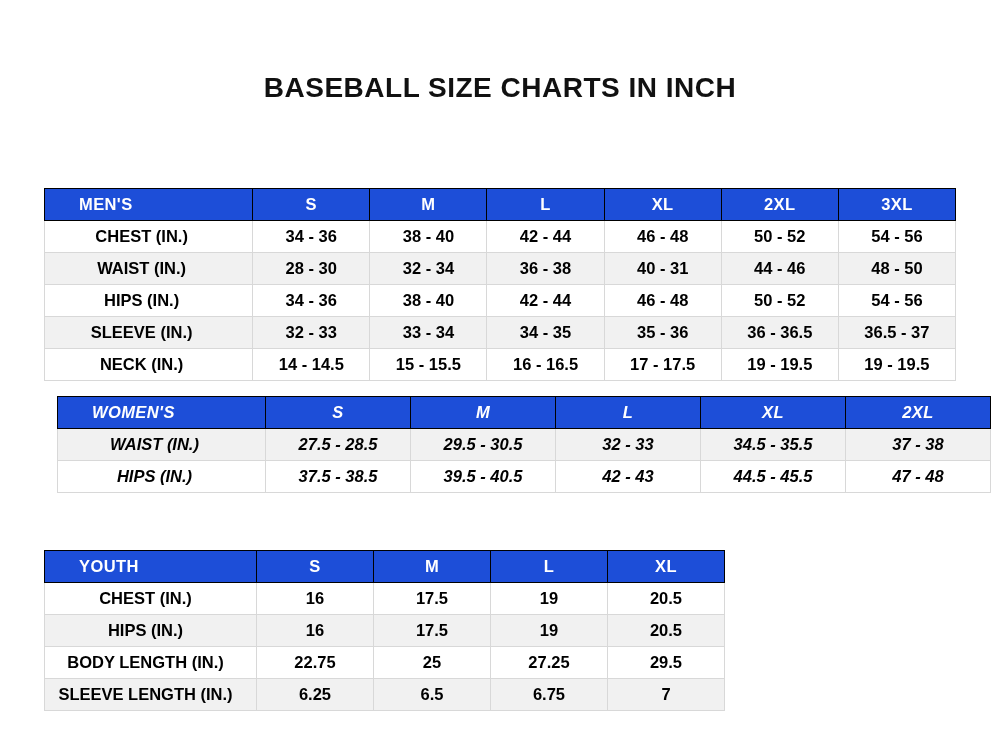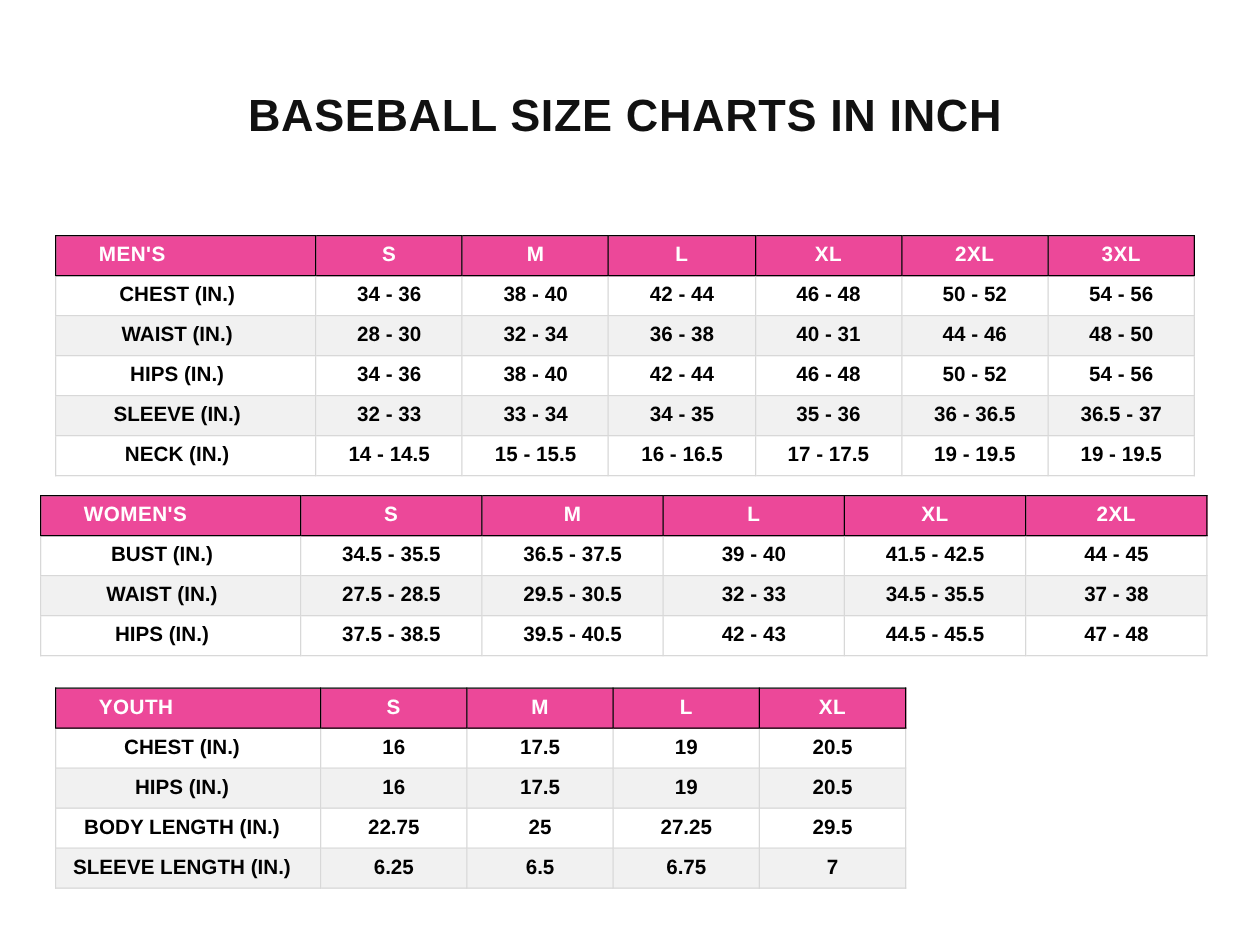--- a/index.html
+++ b/index.html
@@ -26,7 +26,7 @@
     left: 0;
     width: 1000px;
     text-align: center;
-    font-size: 36px;
+    font-size: 28px;
     font-weight: bold;
     letter-spacing: 0.5px;
     color: #111111;

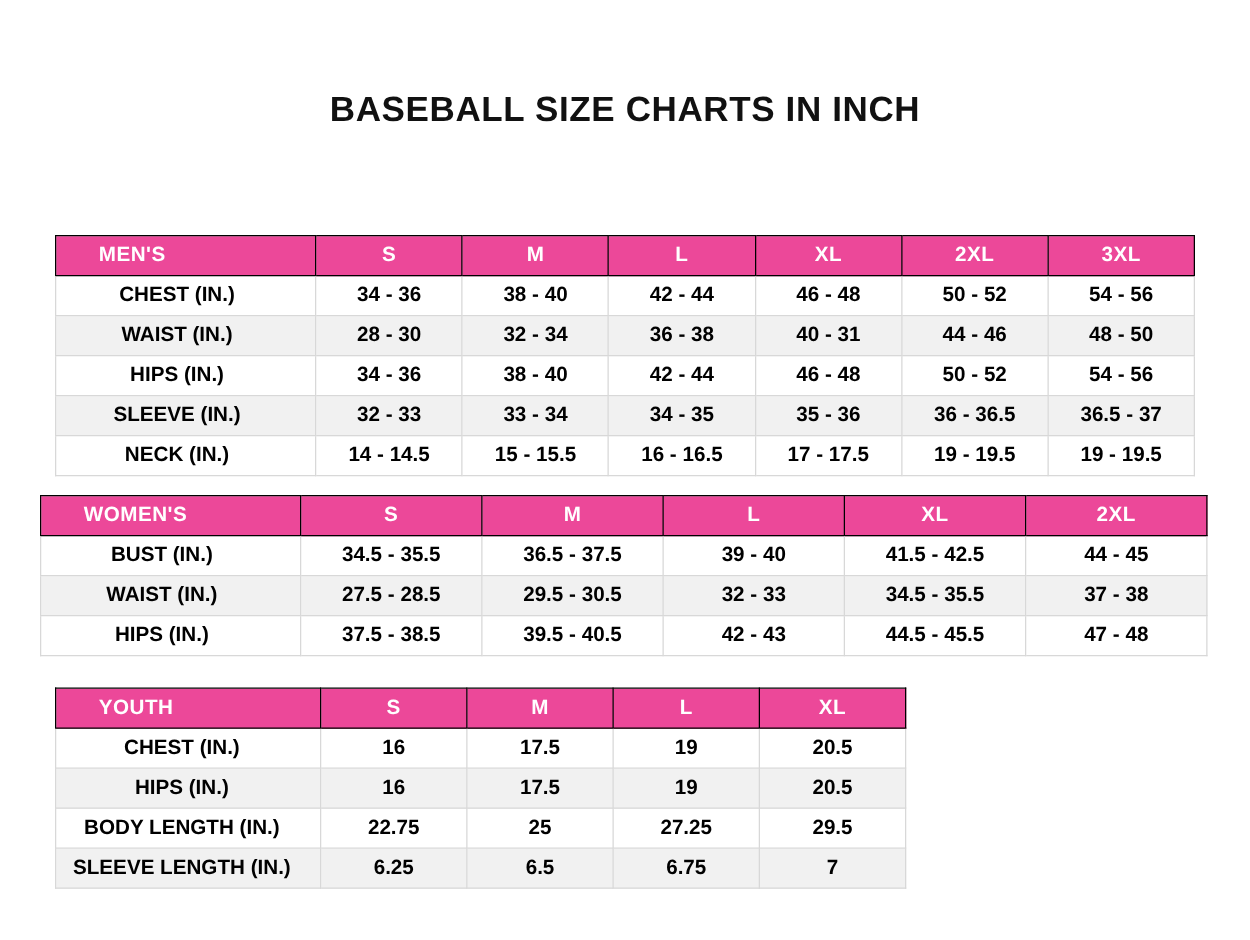--- a/index.html
+++ b/index.html
@@ -49,7 +49,7 @@
     font-weight: bold;
   }
   .chart thead th {
-    background: #ec4899;
+    background: #1d4ed8;
     color: #ffffff;
     border: 1px solid #000000;
     font-size: 16.5px;

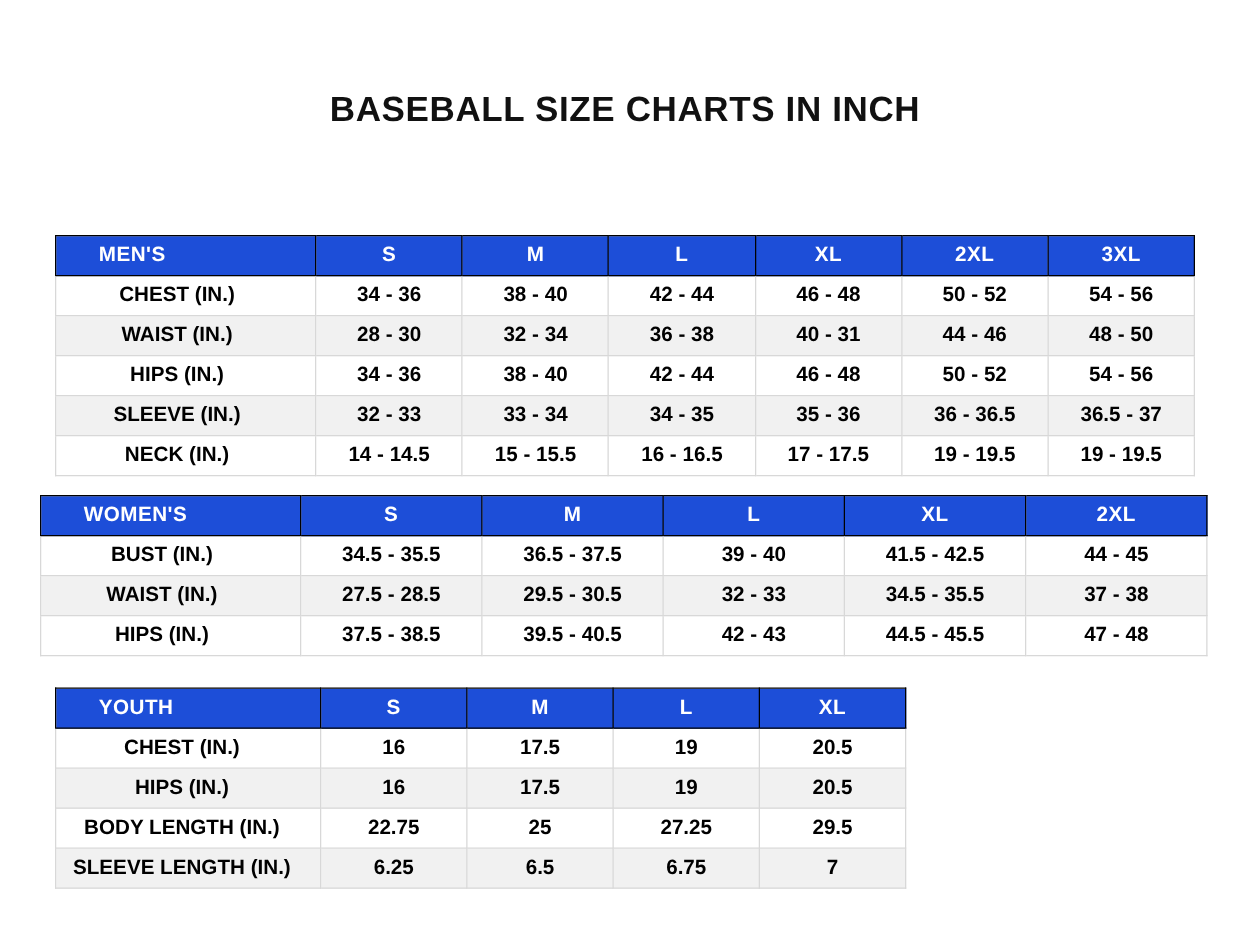--- a/index.html
+++ b/index.html
@@ -83,8 +83,9 @@
   
   #womens-chart {
     top: 396px;
-    left: 32px;
+    left: 57px;
     width: 790px;
+    font-style: italic;
   }
   #womens-chart col.c0 { width: 208px; }
   #womens-chart col.cx { width: 145px; }

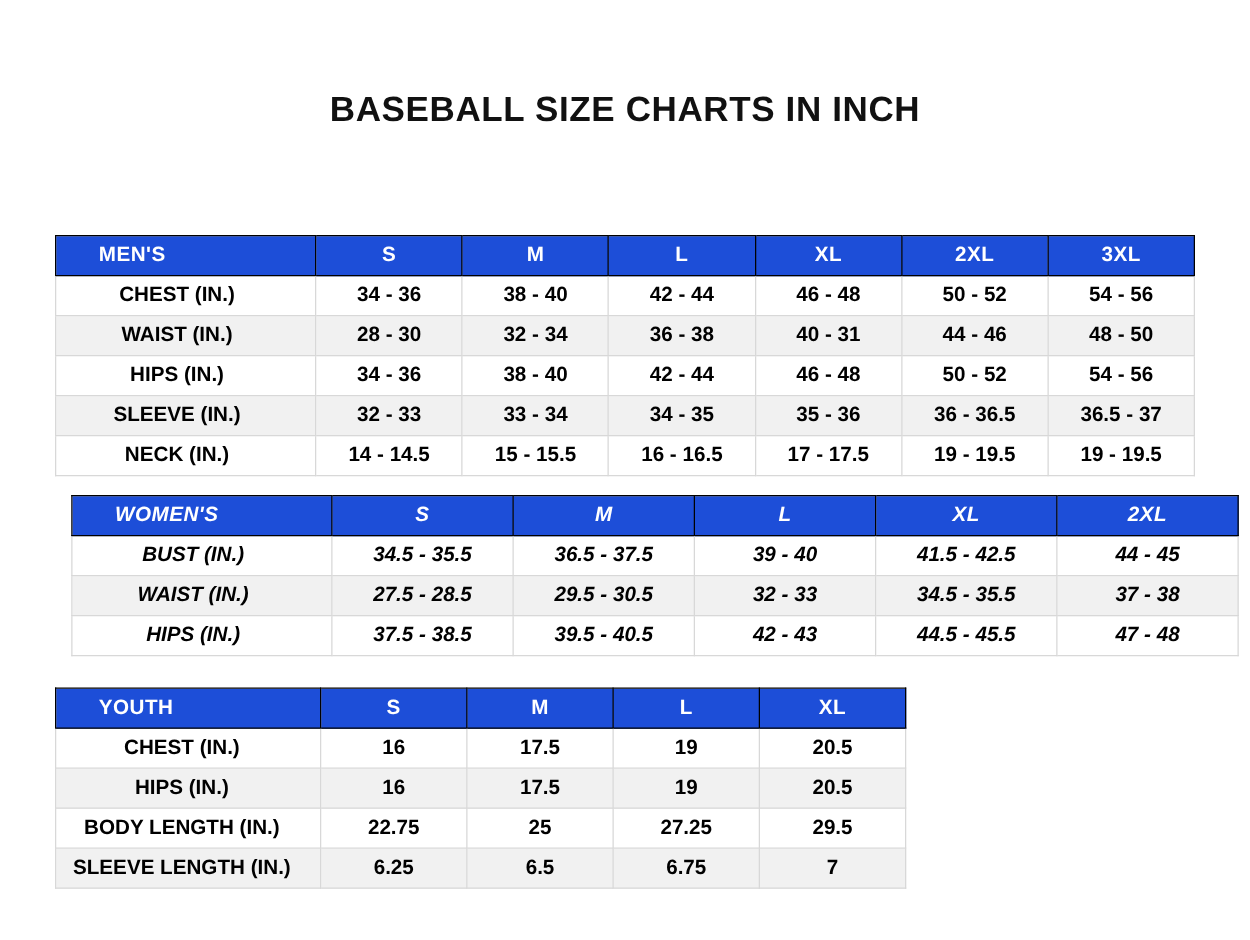--- a/index.html
+++ b/index.html
@@ -199,14 +199,6 @@
       </tr>
     </thead>
     <tbody>
-      <tr>
-        <td class="rowhead">BUST (IN.)</td>
-        <td>34.5 - 35.5</td>
-        <td>36.5 - 37.5</td>
-        <td>39 - 40</td>
-        <td>41.5 - 42.5</td>
-        <td>44 - 45</td>
-      </tr>
       <tr class="alt">
         <td class="rowhead">WAIST (IN.)</td>
         <td>27.5 - 28.5</td>

